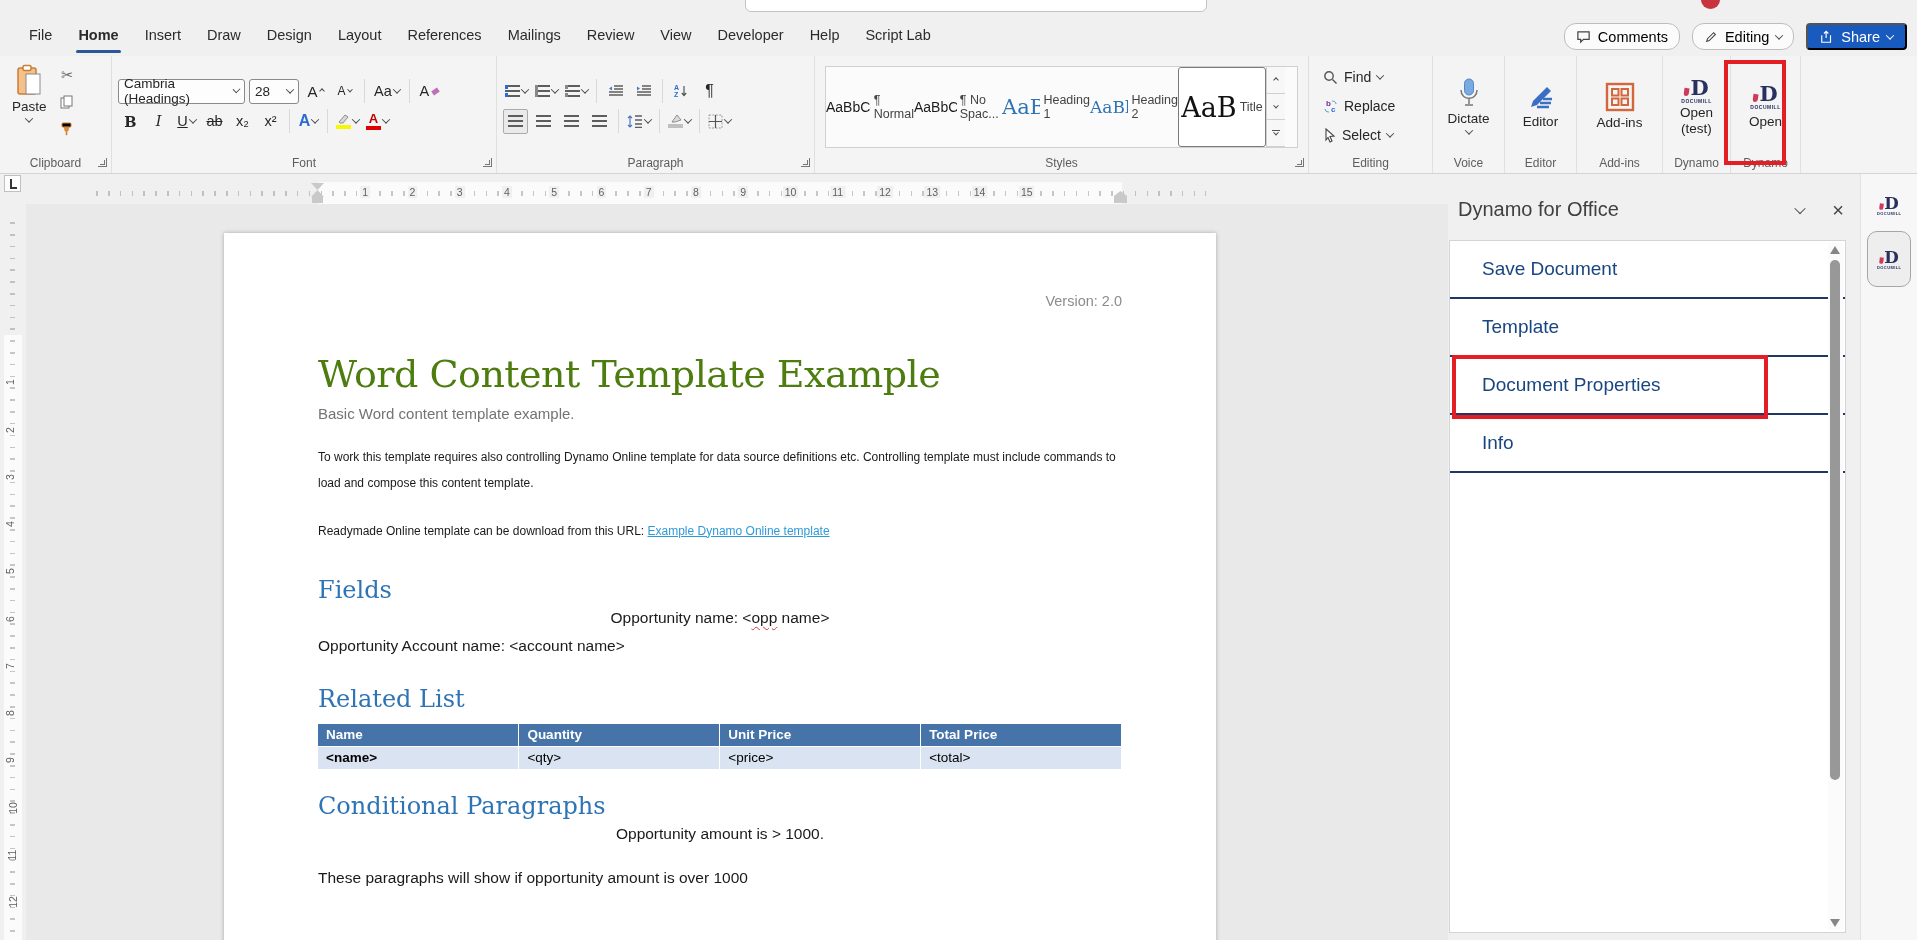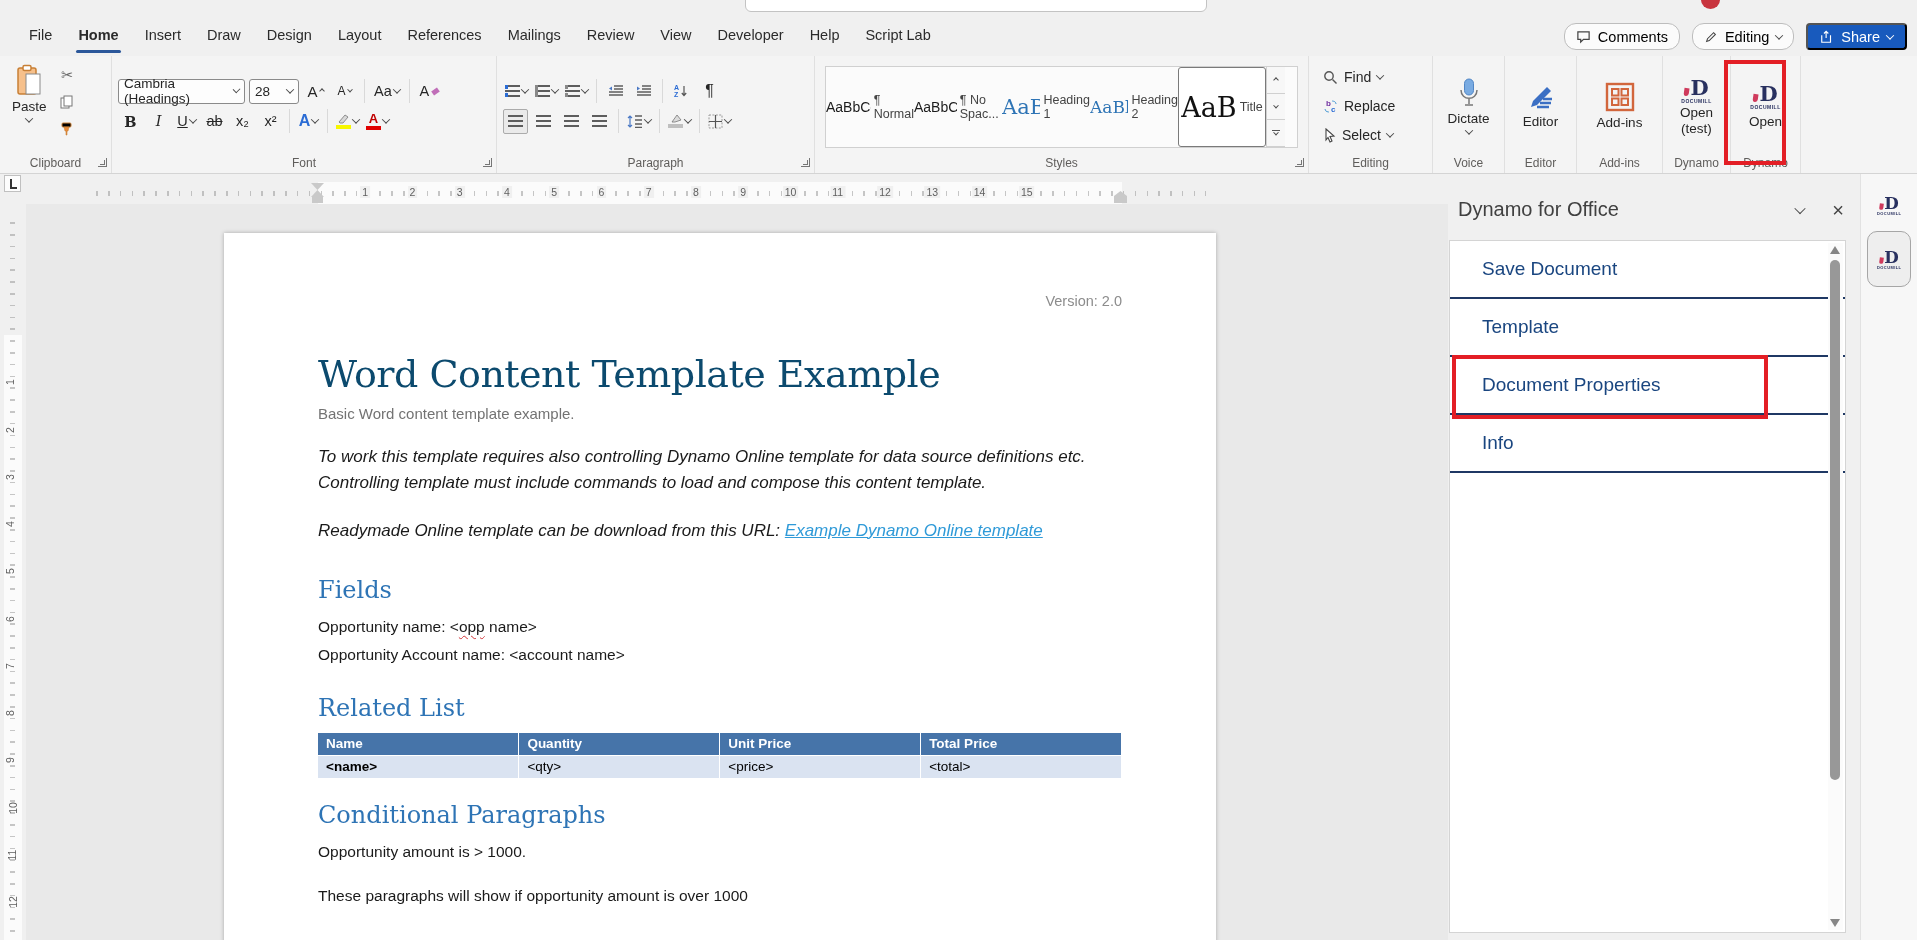--- a/index.html
+++ b/index.html
@@ -95,7 +95,7 @@
   .canvas { position:absolute; left:26px; top:204px; width:1422px; height:736px; background:#e9e9e9; overflow:hidden; }
   .page { position:absolute; left:198px; top:29px; width:992px; height:760px; background:#fff; box-shadow:0 0 4px rgba(0,0,0,.28); padding:60px 94px 0 94px; }
   .doc-version { text-align:right; font-size:14.5px; color:#8c8c8c; }
-  .doc-title { margin-top:42px; font-family:"DejaVu Serif", serif; font-size:38px; font-weight:normal; color:#0c4a6e; letter-spacing:-0.5px; line-height:1.25; }
+  .doc-title { margin-top:42px; font-family:"DejaVu Serif", serif; font-size:38px; font-weight:normal; color:#4d7c0f; letter-spacing:-0.5px; line-height:1.25; }
   .doc-sub { margin-top:6px; font-size:15px; color:#737373; }
   .doc-p { margin-top:22px; font-size:17px; line-height:26px; color:#1a1a1a;font-style:italic; }
   .doc-link { color:#2f9ad8; text-decoration:underline; }

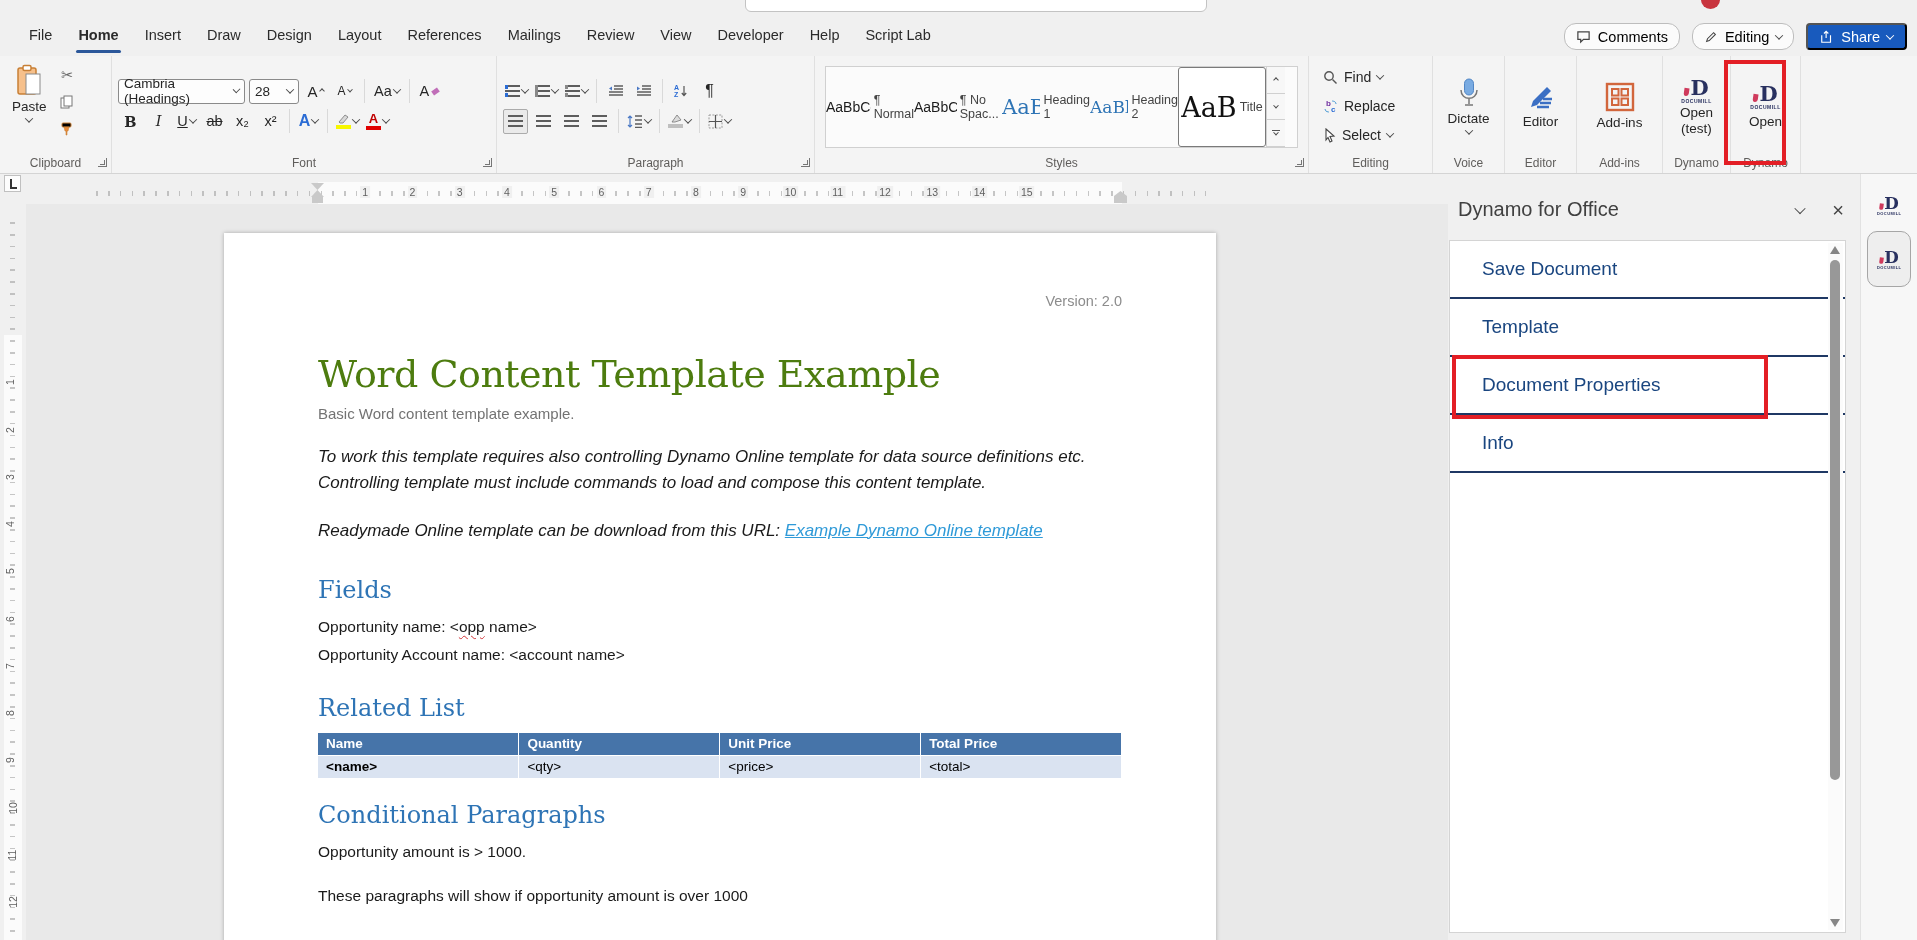--- a/index.html
+++ b/index.html
@@ -97,7 +97,7 @@
   .doc-version { text-align:right; font-size:14.5px; color:#8c8c8c; }
   .doc-title { margin-top:42px; font-family:"DejaVu Serif", serif; font-size:38px; font-weight:normal; color:#4d7c0f; letter-spacing:-0.5px; line-height:1.25; }
   .doc-sub { margin-top:6px; font-size:15px; color:#737373; }
-  .doc-p { margin-top:22px; font-size:17px; line-height:26px; color:#1a1a1a;font-style:italic; }
+  .doc-p { margin-top:22px; font-size:12px; line-height:26px; color:#1a1a1a; }
   .doc-link { color:#2f9ad8; text-decoration:underline; }
   .doc-h1 { font-family:"DejaVu Serif", serif; font-size:24px; font-weight:normal; color:#2e74b5; }
   .h-fields { margin-top:32px; }

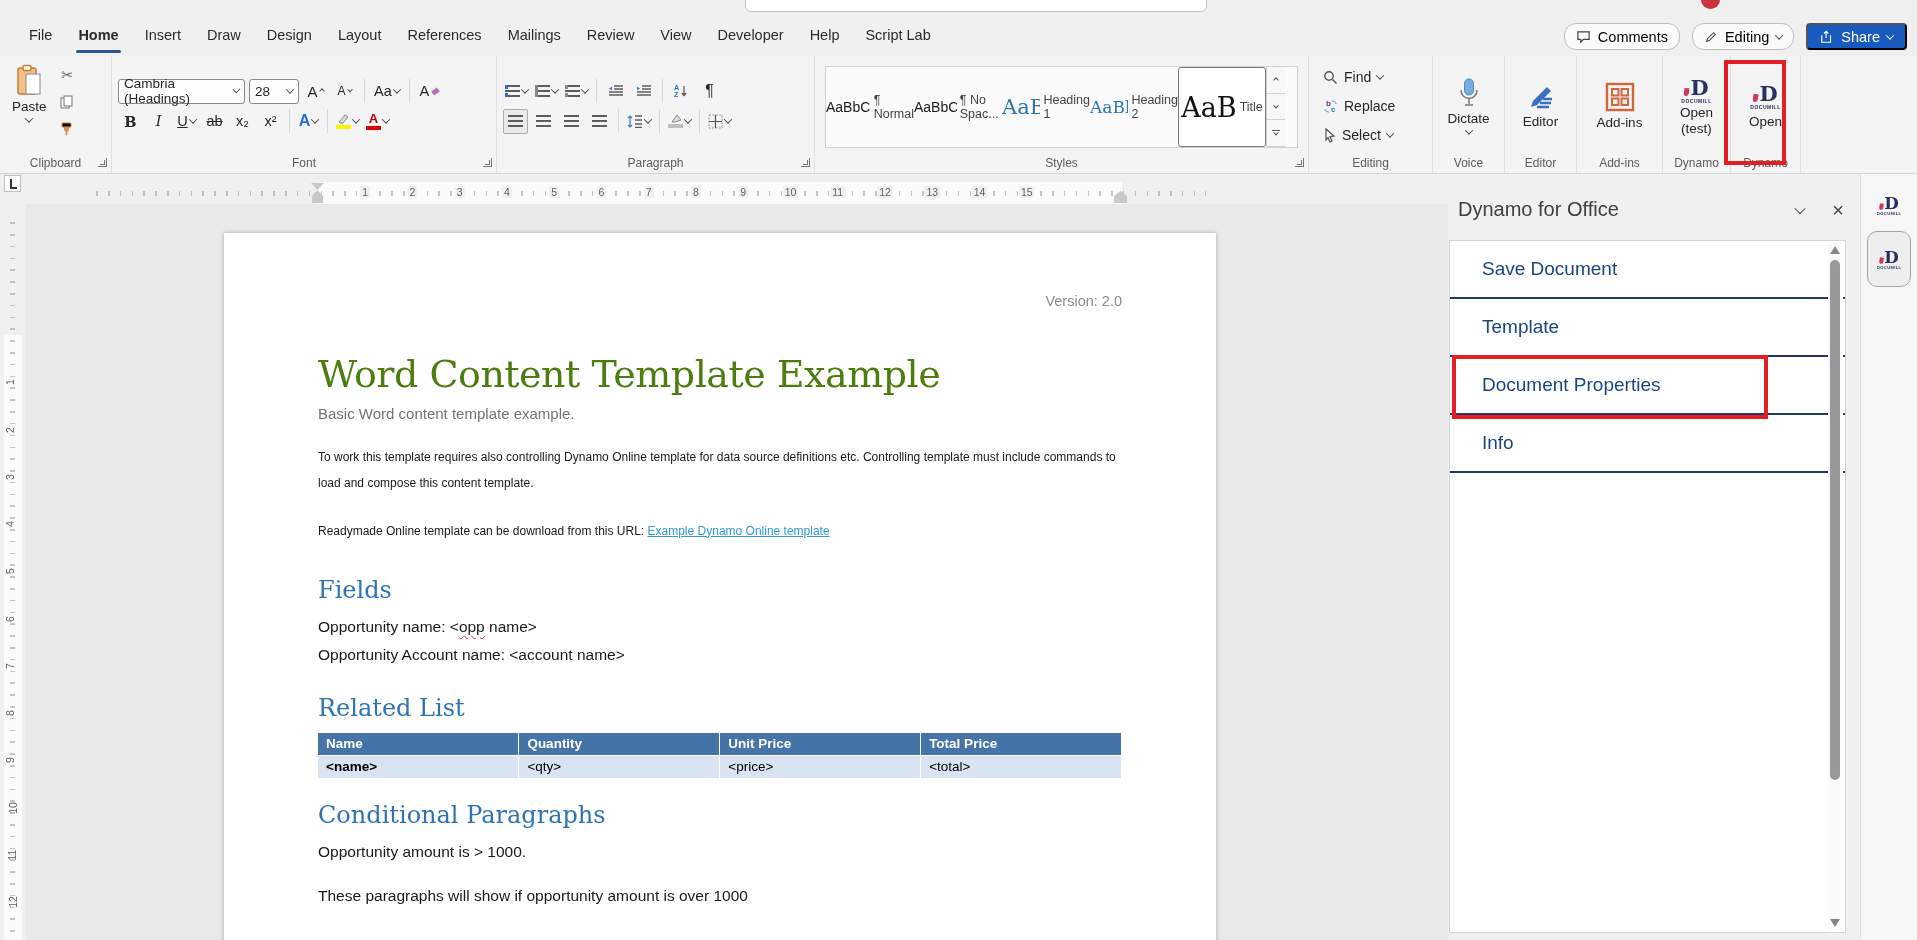--- a/index.html
+++ b/index.html
@@ -104,7 +104,7 @@
   .h-related { margin-top:28px; }
   .h-cond { margin-top:22px; }
   .doc-line { font-size:15.5px; line-height:22px; color:#1a1a1a; }
-  .mt8 { margin-top:12px; } .mt24 { margin-top:24px; } .mt6 { margin-top:6px; } .mt22 { margin-top:22px; } .mt10 { margin-top:10px; }
+  .mt8 { margin-top:3px;text-align:center; } .mt24 { margin-top:24px; } .mt6 { margin-top:6px; } .mt22 { margin-top:22px; } .mt10 { margin-top:10px; }
   .squiggle { text-decoration:underline; text-decoration-style:wavy; text-decoration-color:#d13438; text-underline-offset:3px; text-decoration-thickness:1px; }
   .doc-table { width:804px; border-collapse:collapse; table-layout:fixed; font-size:13.5px; }
   .doc-table th { background:#4674a9; color:#fff; text-align:left; font-weight:bold; height:23px; padding:0 0 0 8px; border:1px solid #fff; border-left:none; }

